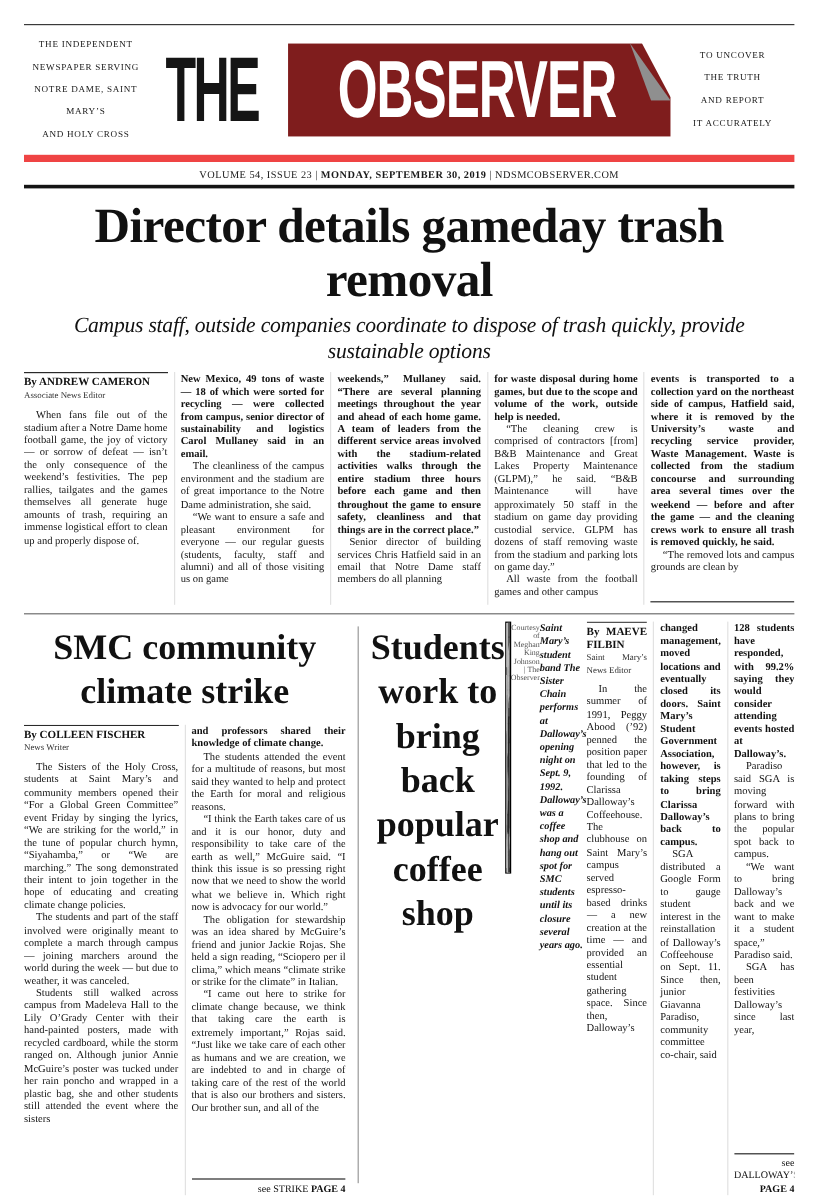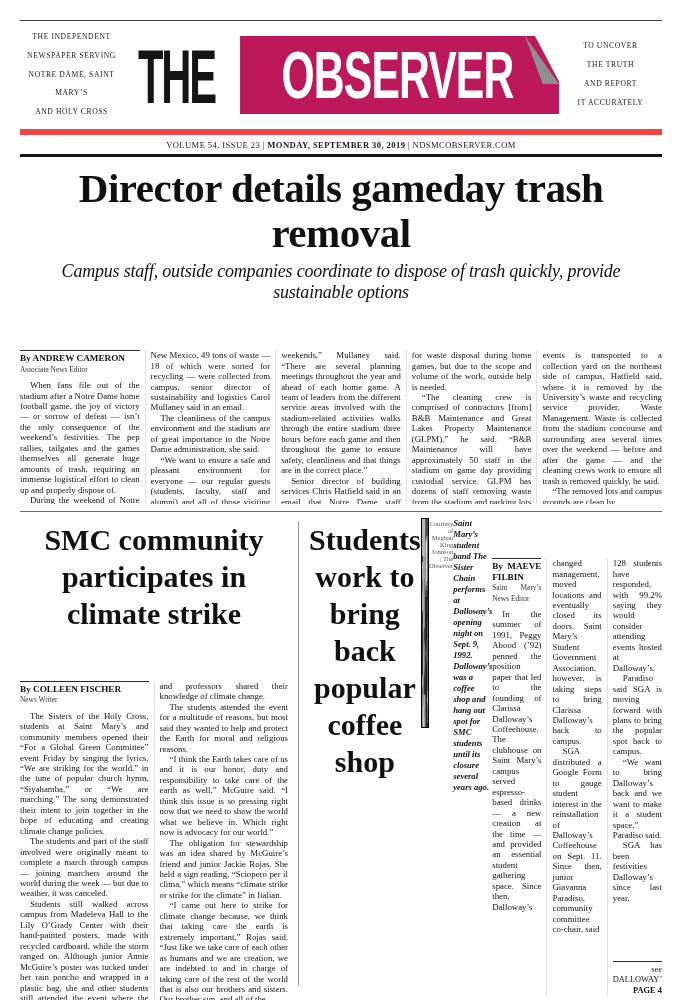--- a/index.html
+++ b/index.html
@@ -13,7 +13,7 @@
   .logo{flex:1;display:flex;align-items:center;justify-content:center;gap:10px;}
   .logo-the{font-family:"Liberation Sans",sans-serif;font-weight:bold;font-size:58px;
             letter-spacing:-3px;transform:scale(.72,1.32);display:inline-block;color:#151515;}
-  .logo-box{position:relative;background:#be185d;height:78px;display:flex;align-items:center;
+  .logo-box{position:relative;background:#7f1d1d;height:78px;display:flex;align-items:center;
             padding:0 20px 0 16px;clip-path:polygon(0 0,calc(100% - 24px) 0,100% 58%,100% 100%,0 100%);}
   .logo-observer{font-family:"Liberation Sans",sans-serif;font-weight:bold;font-size:52px;color:#fff;
             letter-spacing:-1px;transform:scale(.82,1.3);display:inline-block;white-space:nowrap;}

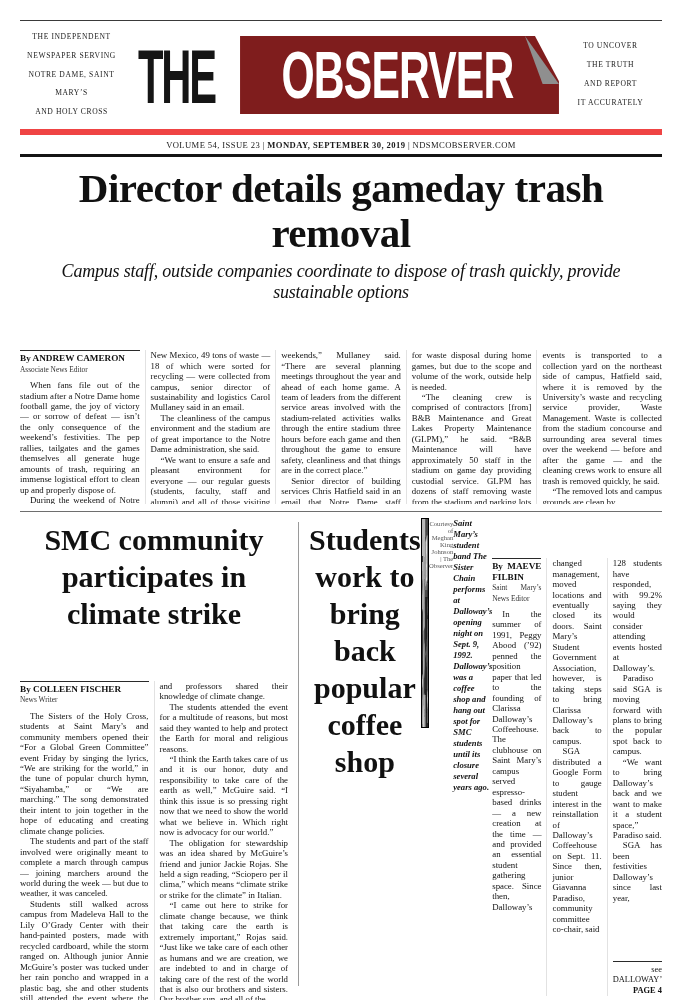--- a/index.html
+++ b/index.html
@@ -29,7 +29,7 @@
   .byline-title{font-size:7.4px;color:#333;margin-top:1px;}
   .coltext p{margin:0;text-indent:10px;}
   .col{display:flex;flex-direction:column;overflow:hidden;text-align:justify;
-       font-size:8.8px;line-height:10.45px;margin-top:40px;}
+       font-size:8.8px;line-height:10.45px;}
   .col.cont .coltext p:first-child{text-indent:0;}
   .cols{display:flex;}
   .cols .col{flex:1;padding:0 5px;}

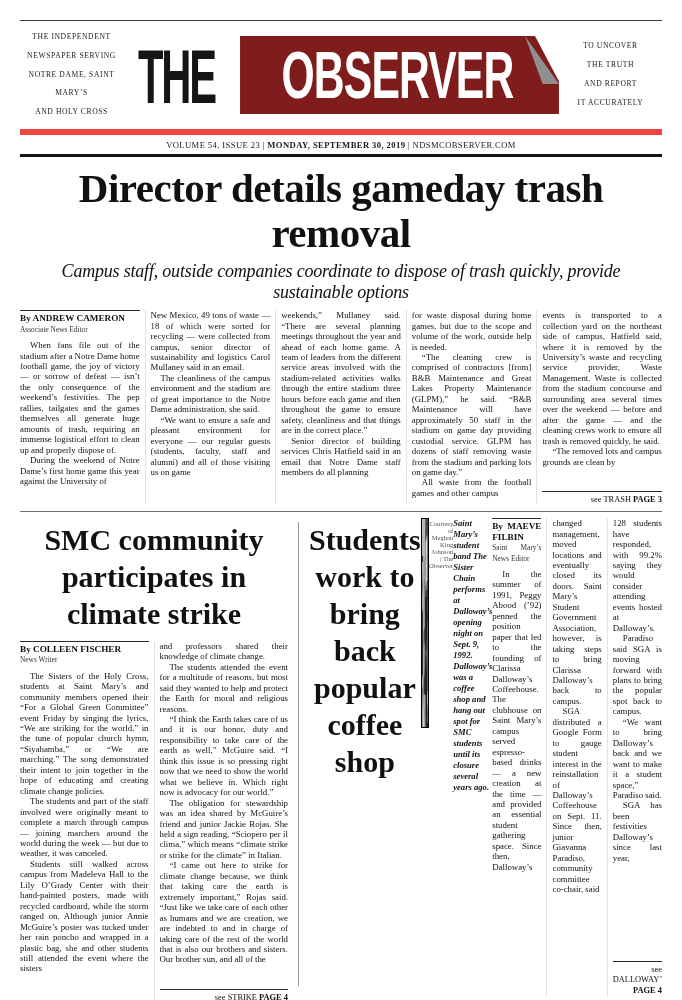--- a/index.html
+++ b/index.html
@@ -30,7 +30,7 @@
   .coltext p{margin:0;text-indent:10px;}
   .col{display:flex;flex-direction:column;overflow:hidden;text-align:justify;
        font-size:8.8px;line-height:10.45px;}
-  .col.cont .coltext p:first-child{text-indent:0;}
+  .col.cont .coltext p:first-child{text-indent:0;font-weight:bold;}
   .cols{display:flex;}
   .cols .col{flex:1;padding:0 5px;}
   .cols .col:first-child{padding-left:0;}

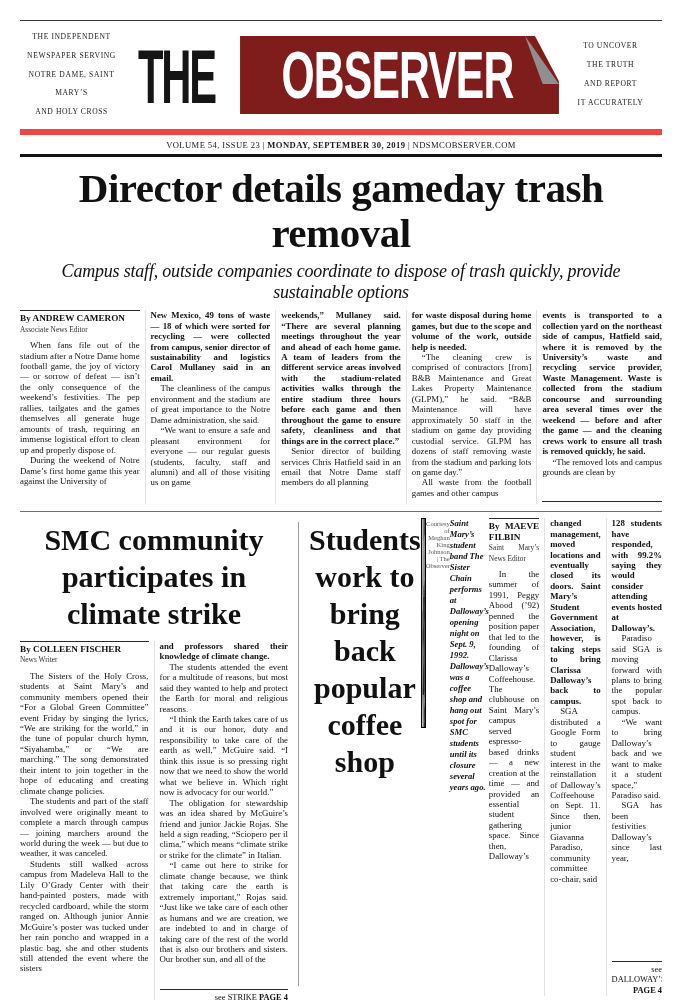--- a/index.html
+++ b/index.html
@@ -100,7 +100,6 @@
         </div>
         <div class="coltext">
             <p>When fans file out of the stadium after a Notre Dame home football game, the joy of victory — or sorrow of defeat — isn’t the only consequence of the weekend’s festivities. The pep rallies, tailgates and the games themselves all generate huge amounts of trash, requiring an immense logistical effort to clean up and properly dispose of.</p>
-            <p>During the weekend of Notre Dame’s first home game this year against the University of</p>
           </div>
       </div>
       <div class="col cont">

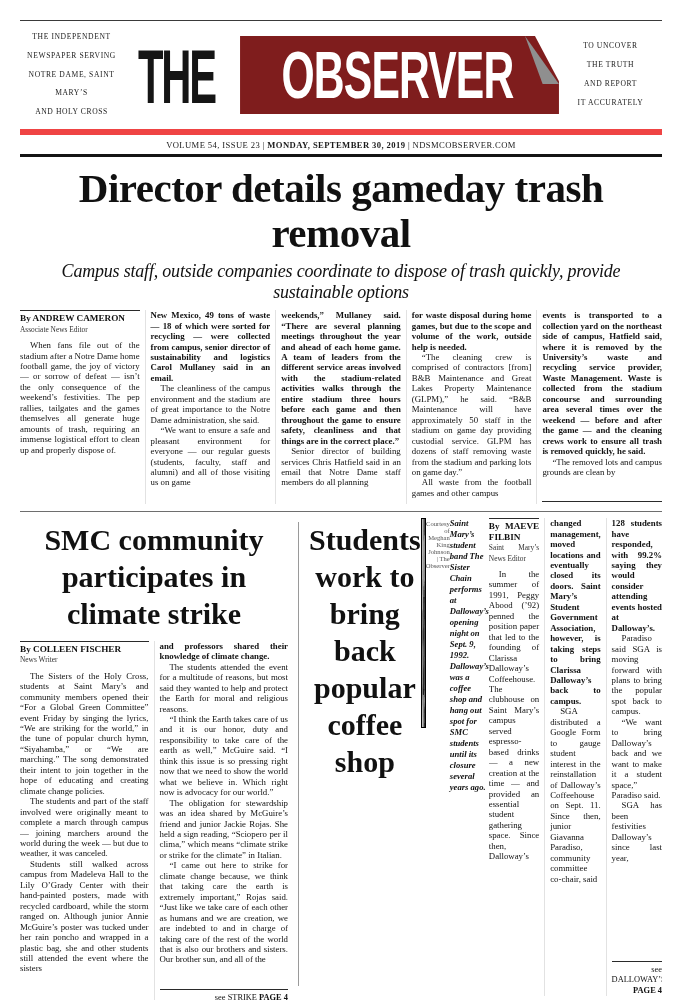--- a/index.html
+++ b/index.html
@@ -141,7 +141,6 @@
     <section class="strike">
       <div class="sub-headline">
           <div>SMC community</div>
-          <div>participates in</div>
           <div>climate strike</div>
         </div>
       <div class="cols strike-cols">

